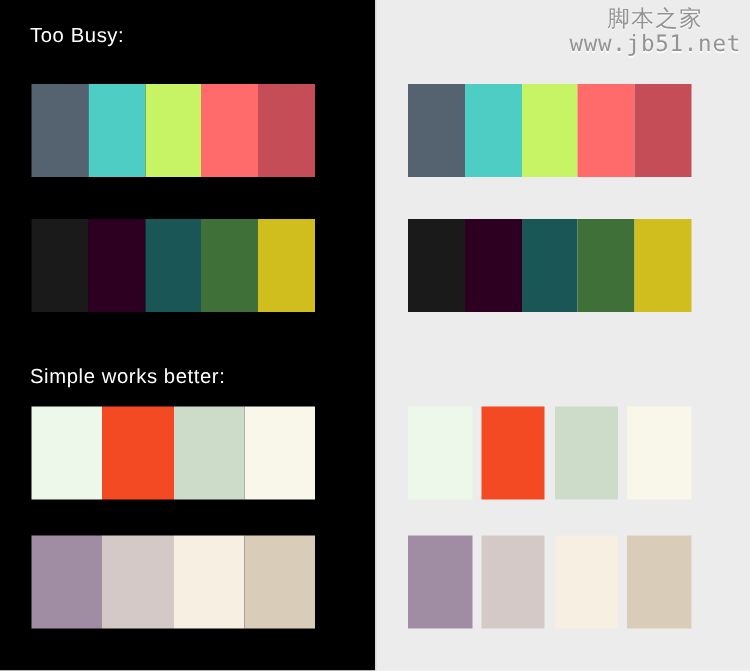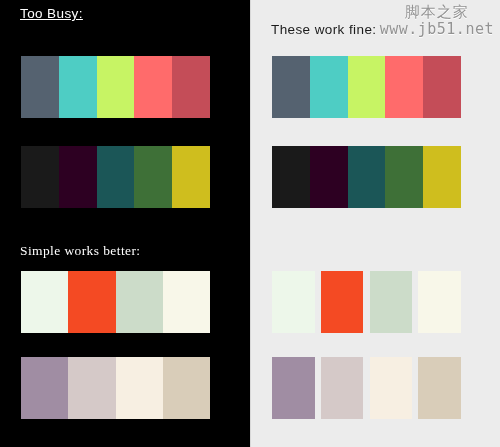--- a/index.html
+++ b/index.html
@@ -96,7 +96,7 @@
 
   <div class="panel-dark" style="background: rgb(0, 0, 0);">
 
-    <div class="caption caption-dark" style="left:20px; top:6px;text-decoration:underline;">Too Busy:</div>
+    <div class="caption caption-dark" style="left:20px; top:16px;">Too Busy:</div>
 
     <div class="strip compact" style="left:21px; top:56px; width:189px;">
       <span class="sw" style="background:#556270"></span>

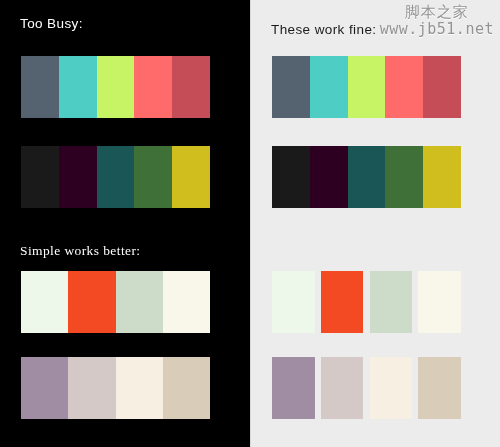--- a/index.html
+++ b/index.html
@@ -138,7 +138,6 @@
       <div class="wm-url">www.jb51.net</div>
     </div>
 
-    <div class="caption caption-light" style="left:20px; top:22px;">These work fine:</div>
 
     <div class="strip compact" style="left:21px; top:56px; width:189px;">
       <span class="sw" style="background:#556270"></span>

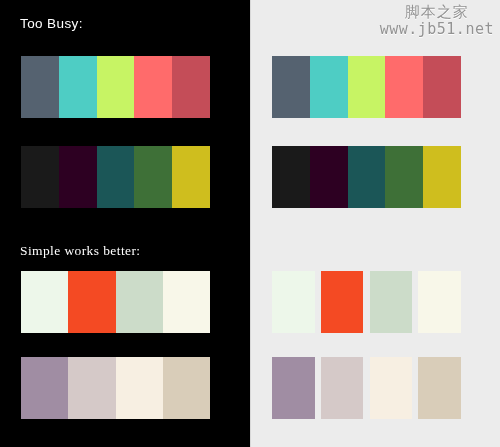--- a/index.html
+++ b/index.html
@@ -114,7 +114,7 @@
       <span class="sw" style="background:#CFBE1E"></span>
     </div>
 
-    <div class="caption caption-dark" style="left:20px; top:243px;font-family:Liberation Serif, serif;">Simple works better:</div>
+    <div class="caption caption-dark" style="left:20px; top:243px;">Simple works better:</div>
 
     <div class="strip compact" style="left:21px; top:271px; width:189px;">
       <span class="sw" style="background:#EDF7EA"></span>

